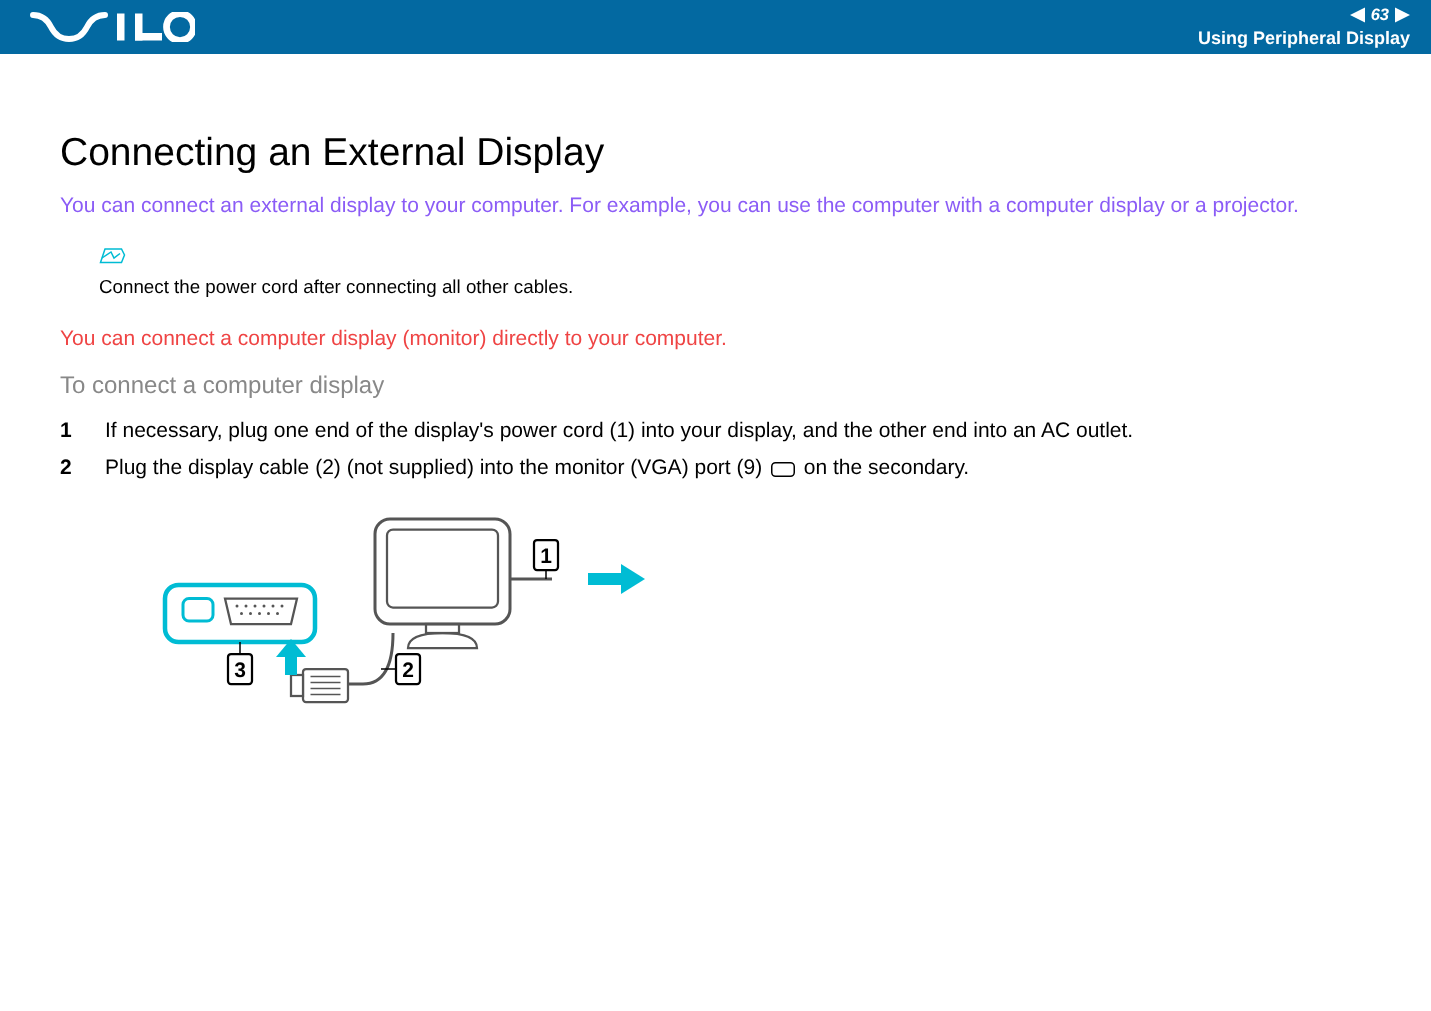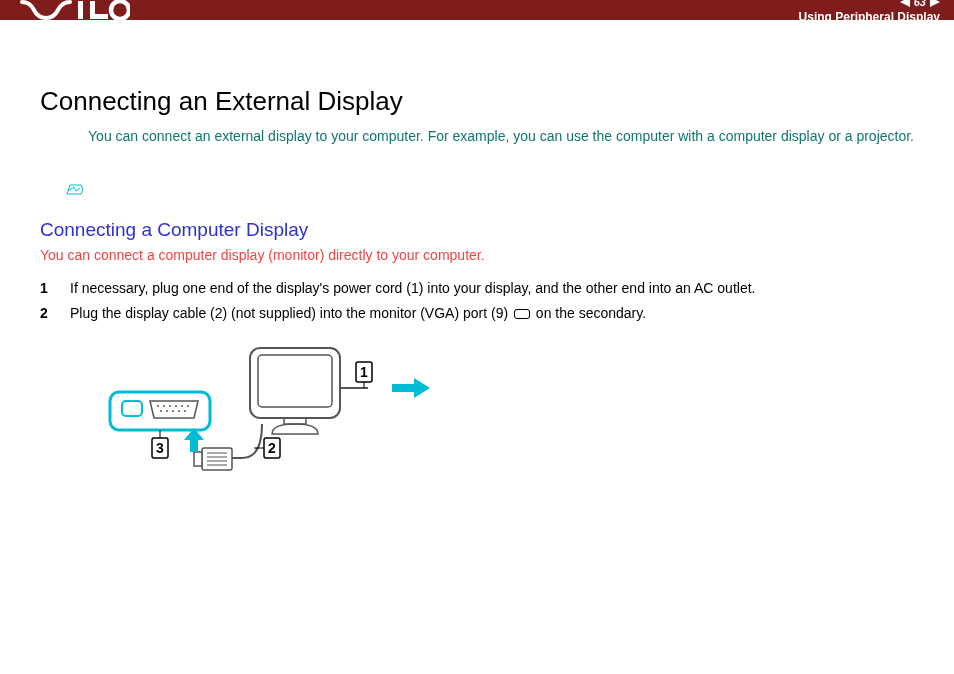--- a/index.html
+++ b/index.html
@@ -15,8 +15,8 @@
       overflow: hidden;
     }
     .header {
-      background: #7f1d1d;
-      height: 20px;
+      background: #0369a1;
+      height: 36px;
       display: flex;
       align-items: center;
       justify-content: space-between;

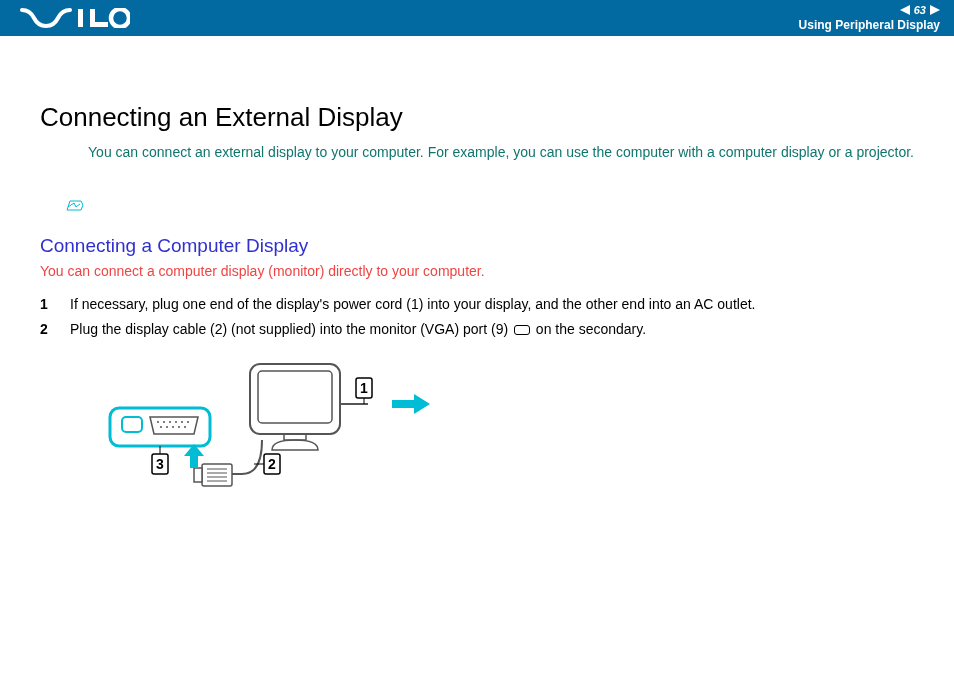--- a/index.html
+++ b/index.html
@@ -61,7 +61,7 @@
       border-color: transparent transparent transparent #fff;
     }
     .content {
-      padding: 66px 40px 0 40px;
+      padding: 50px 40px 0 40px;
     }
     h1 {
       font-size: 26px;

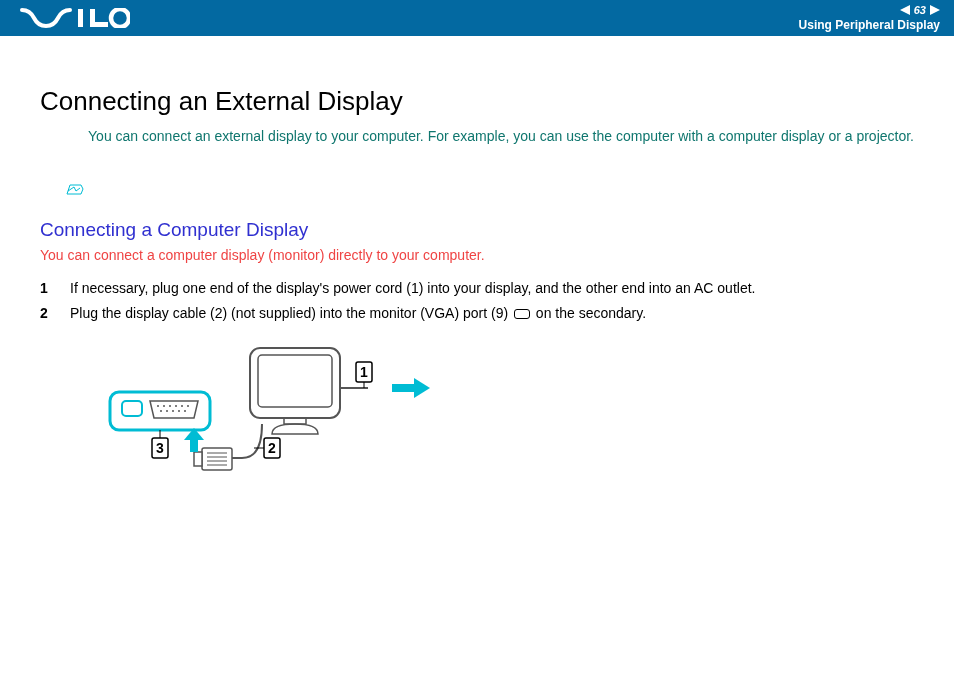--- a/index.html
+++ b/index.html
@@ -72,9 +72,8 @@
     .intro {
       font-size: 14px;
       line-height: 1.4;
-      color: #0f766e;
-      margin-bottom: 34px;
-      text-align: right;
+      color: #8b5cf6;
+      margin-bottom: 16px;
     }
     .note-block {
       margin-left: 26px;

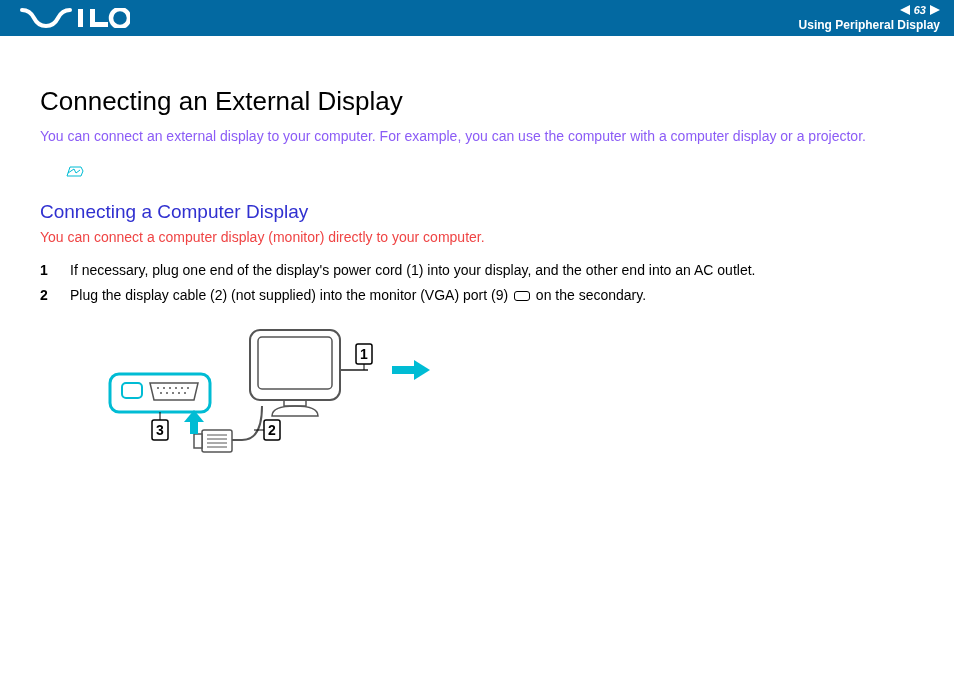--- a/index.html
+++ b/index.html
@@ -174,6 +174,7 @@
         <path d="M 2 8 L 8 4 L 10 8 L 14 5" fill="none" stroke="#00bcd4" stroke-width="1"></path>
       </svg>
     </span>
+    <p class="note-line">Connect the power cord after connecting all other cables.</p>
   </div>
 
   <h2>Connecting a Computer Display</h2>

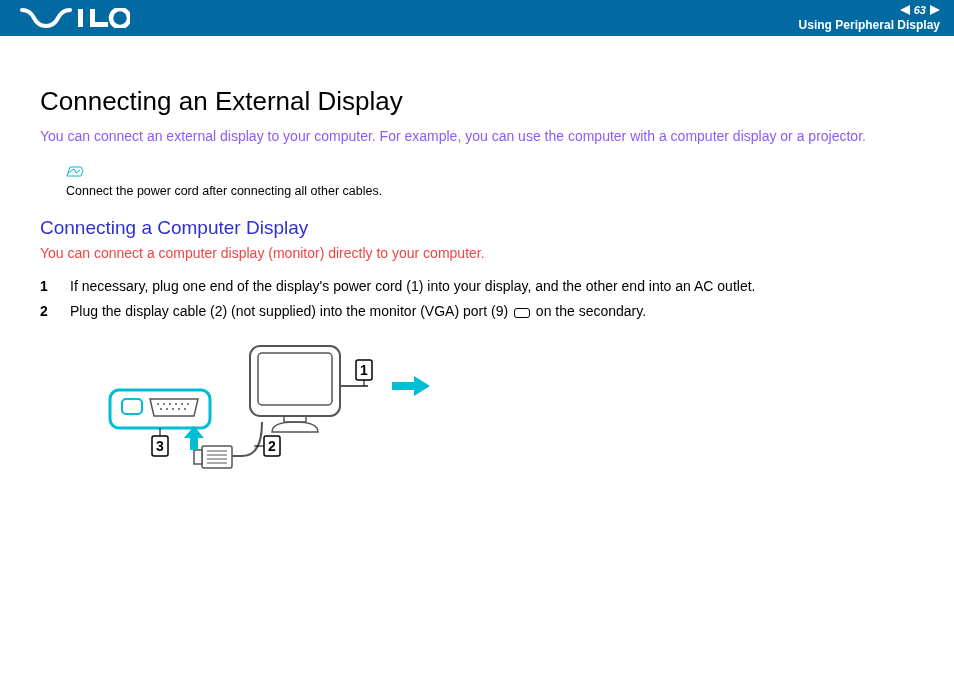--- a/index.html
+++ b/index.html
@@ -177,7 +177,6 @@
     <p class="note-line">Connect the power cord after connecting all other cables.</p>
   </div>
 
-  <h2>Connecting a Computer Display</h2>
   <p class="sub-intro">You can connect a computer display (monitor) directly to your computer.</p>
 
 

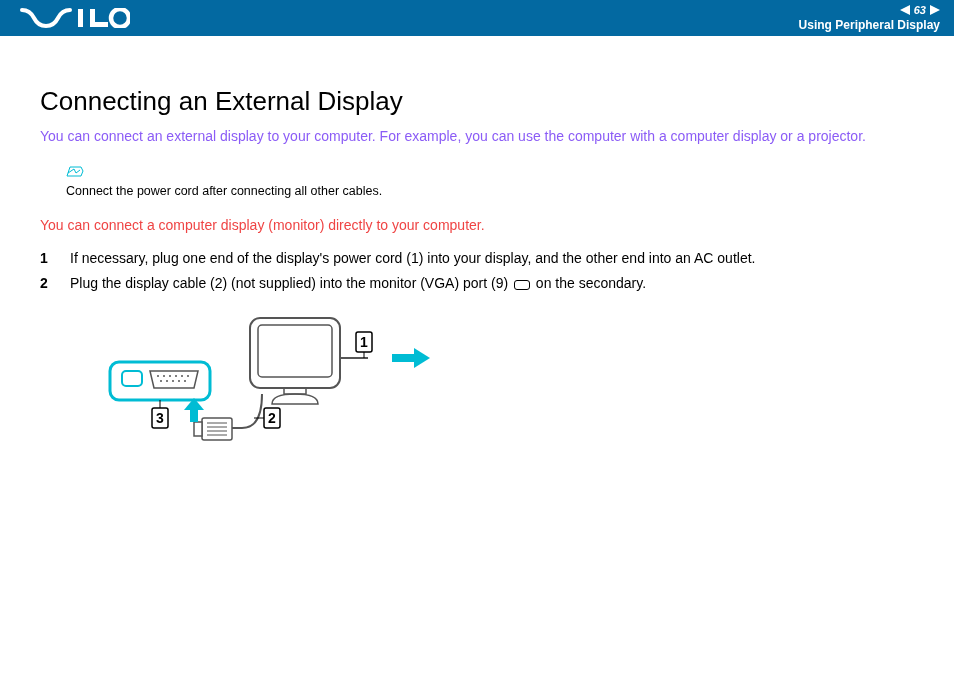--- a/index.html
+++ b/index.html
@@ -179,6 +179,7 @@
 
   <p class="sub-intro">You can connect a computer display (monitor) directly to your computer.</p>
 
+  <h3>To connect a computer display</h3>
 
   <div class="steps">
     <div class="step">

